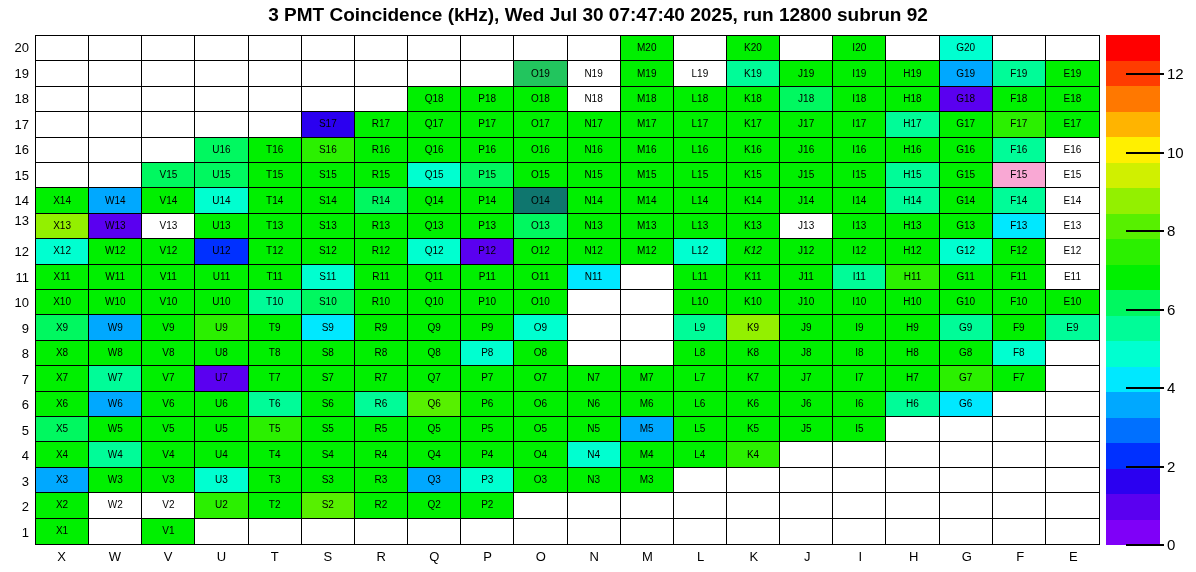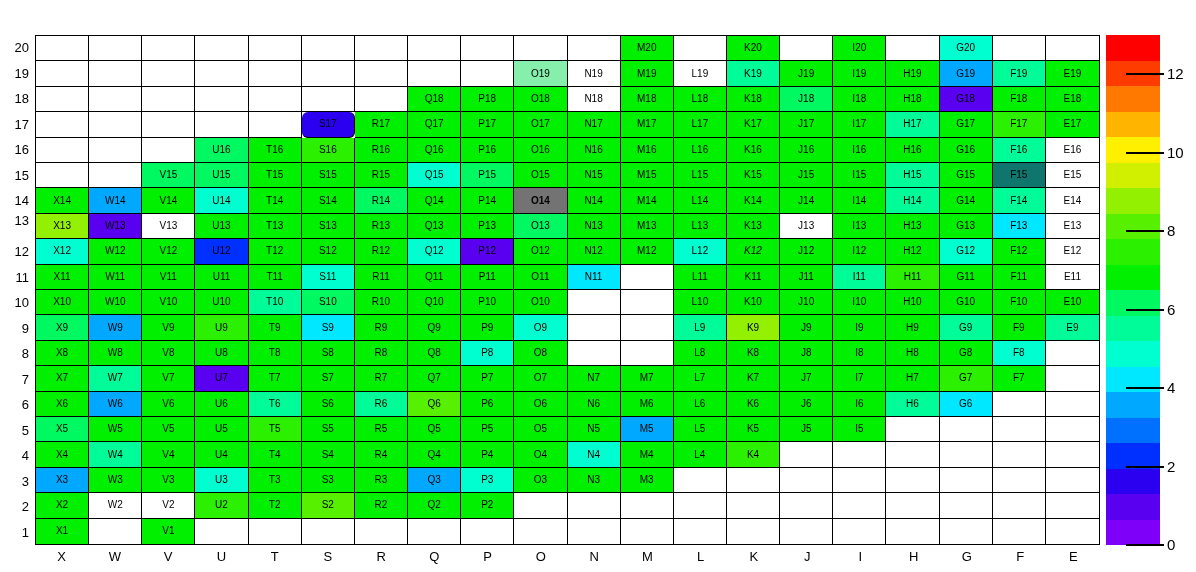--- a/index.html
+++ b/index.html
@@ -22,6 +22,7 @@
 <body>
 
 <div class="fig">
+  <div class="title">3 PMT Coincidence (kHz), Wed Jul 30 07:47:40 2025, run 12800 subrun 92</div>
   <div class="grid" id="grid">
       <div class="cell"></div>
       <div class="cell"></div>

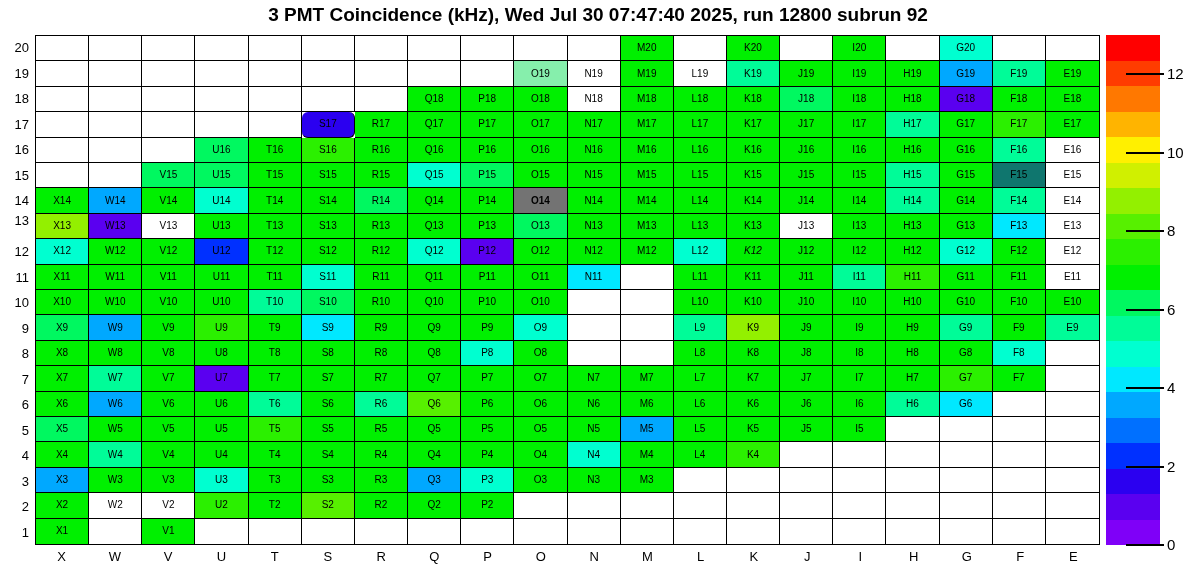--- a/index.html
+++ b/index.html
@@ -53,7 +53,7 @@
       <div class="cell"></div>
       <div class="cell"></div>
       <div class="cell"></div>
-      <div class="cell" style="background: #86efac;">O19</div>
+      <div class="cell" style="background: #22c55e;">O19</div>
       <div class="cell" style="background: rgb(255, 255, 255);">N19</div>
       <div class="cell" style="background: rgb(0, 240, 0);">M19</div>
       <div class="cell" style="background: rgb(255, 255, 255);">L19</div>

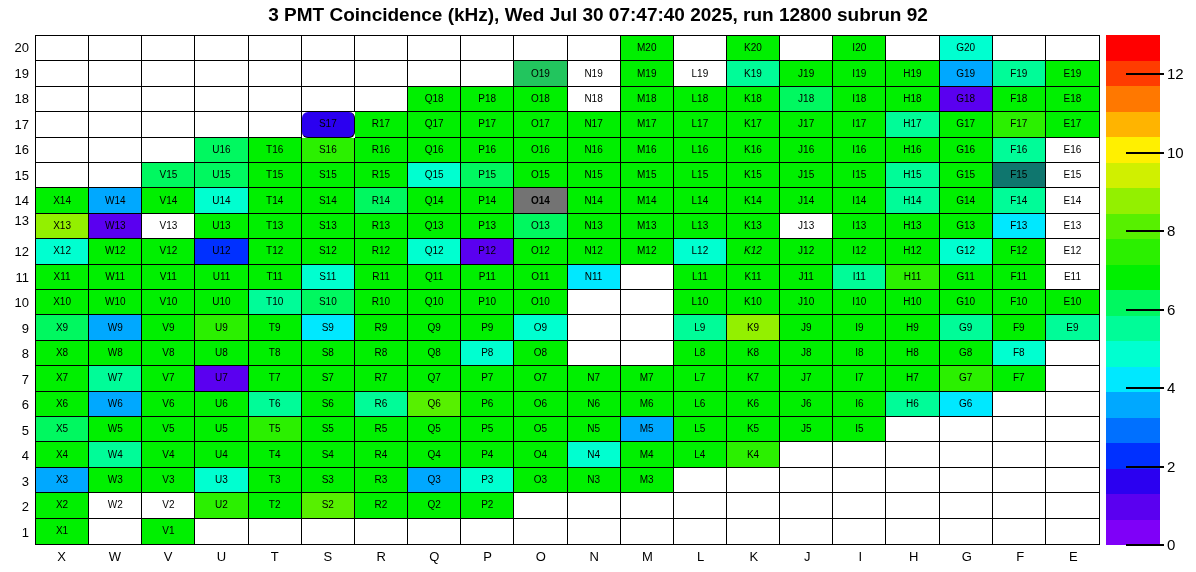--- a/index.html
+++ b/index.html
@@ -89,7 +89,7 @@
       <div class="cell"></div>
       <div class="cell"></div>
       <div class="cell"></div>
-      <div class="cell" style="background: rgb(43, 0, 240); border-radius: 6px;">S17</div>
+      <div class="cell" style="background: rgb(43, 0, 240);">S17</div>
       <div class="cell" style="background: rgb(0, 240, 0);">R17</div>
       <div class="cell" style="background: rgb(0, 240, 0);">Q17</div>
       <div class="cell" style="background: rgb(0, 240, 0);">P17</div>

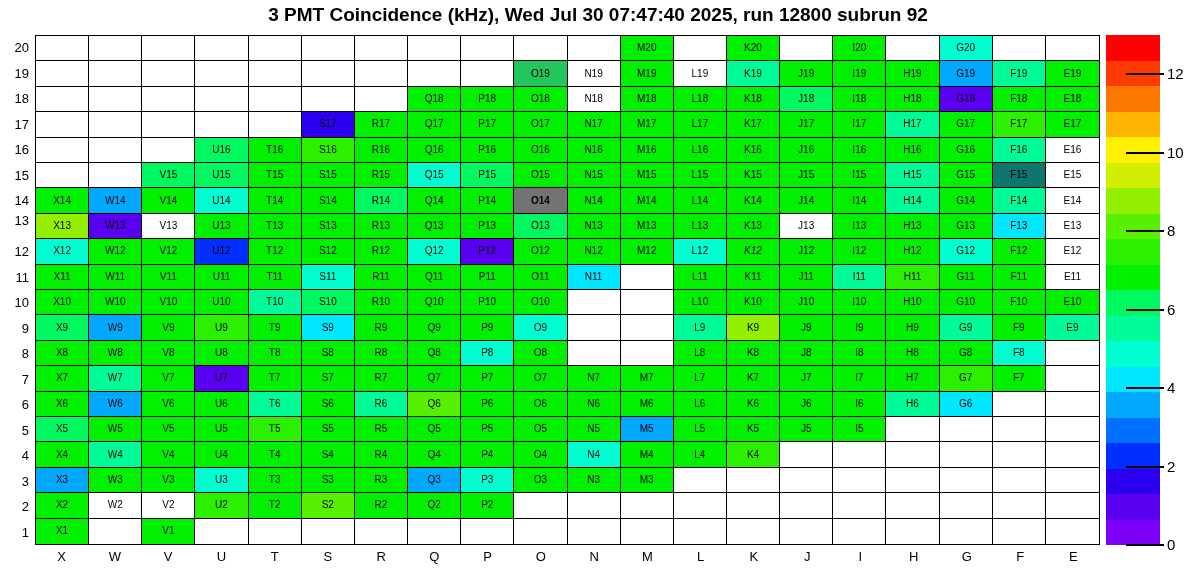--- a/index.html
+++ b/index.html
@@ -142,7 +142,7 @@
       <div class="cell" style="background: rgb(0, 240, 0);">I15</div>
       <div class="cell" style="background: rgb(0, 252, 152);">H15</div>
       <div class="cell" style="background: rgb(0, 240, 0);">G15</div>
-      <div class="cell" style="background: #0f766e;">F15</div>
+      <div class="cell" style="background: #f9a8d4;">F15</div>
       <div class="cell" style="background: rgb(255, 255, 255);">E15</div>
       <div class="cell" style="background: rgb(0, 240, 0);">X14</div>
       <div class="cell" style="background: rgb(0, 168, 255);">W14</div>

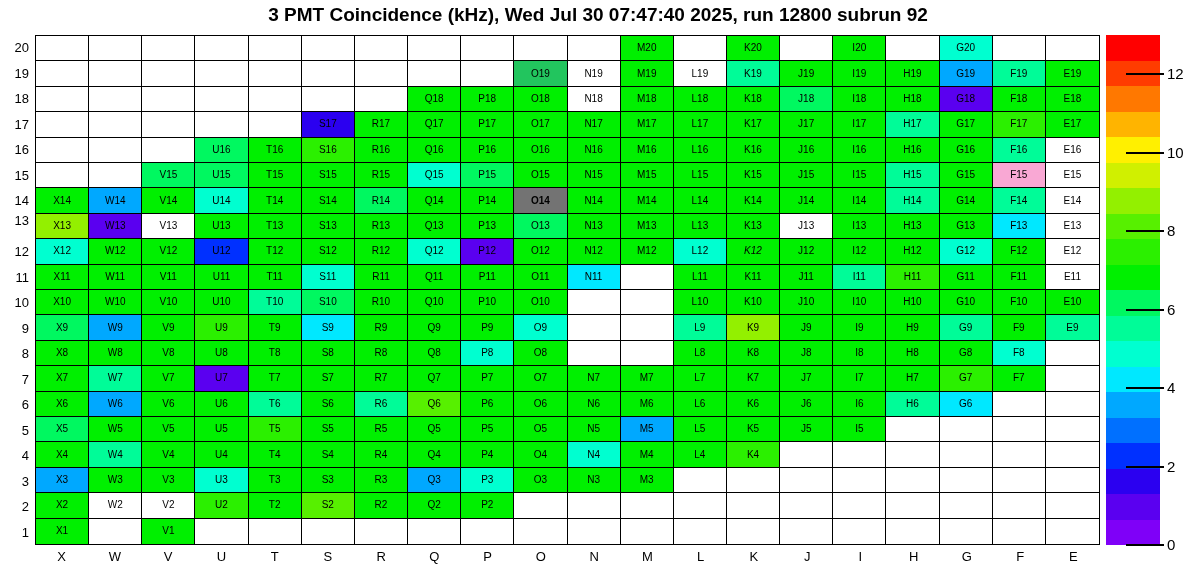--- a/index.html
+++ b/index.html
@@ -153,7 +153,7 @@
       <div class="cell" style="background: rgb(0, 248, 96);">R14</div>
       <div class="cell" style="background: rgb(0, 240, 0);">Q14</div>
       <div class="cell" style="background: rgb(0, 240, 0);">P14</div>
-      <div class="cell" style="background: #737373; font-weight: bold;">O14</div>
+      <div class="cell" style="background: #0f766e;">O14</div>
       <div class="cell" style="background: rgb(0, 240, 0);">N14</div>
       <div class="cell" style="background: rgb(0, 240, 0);">M14</div>
       <div class="cell" style="background: rgb(0, 240, 0);">L14</div>

